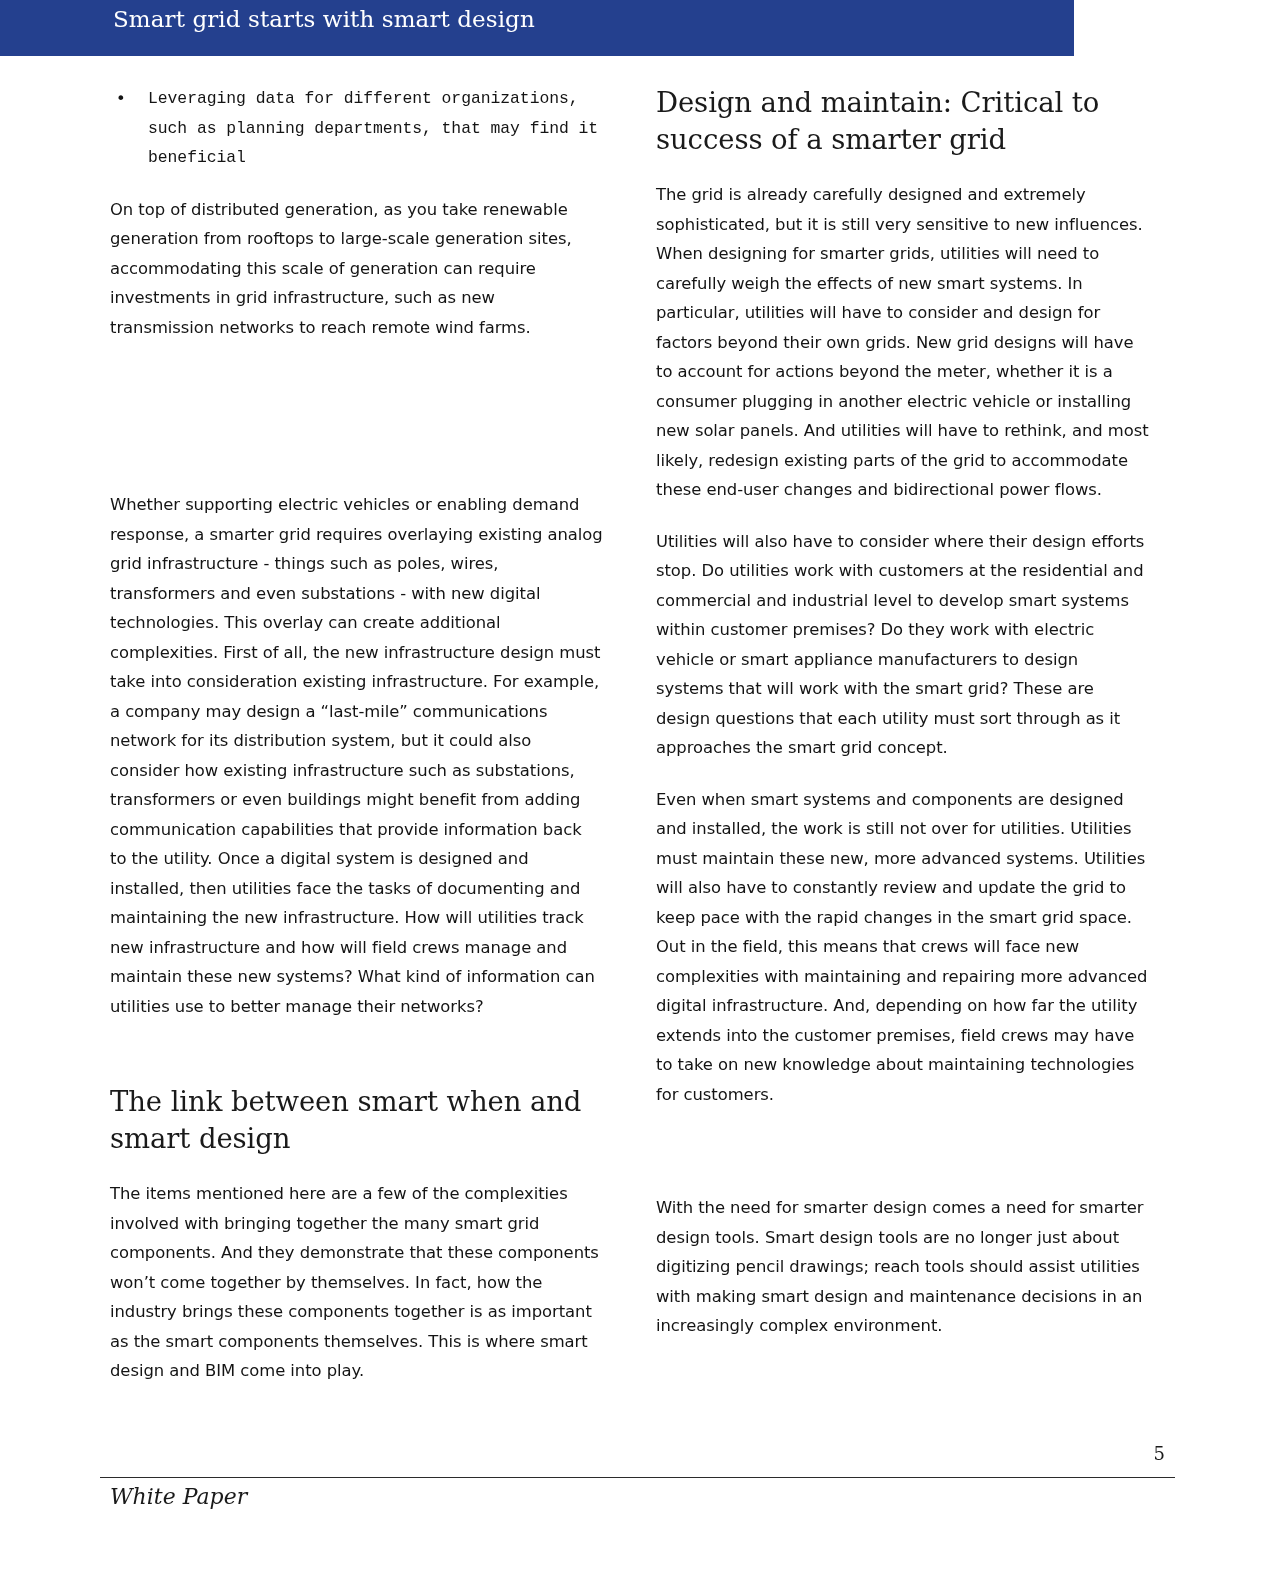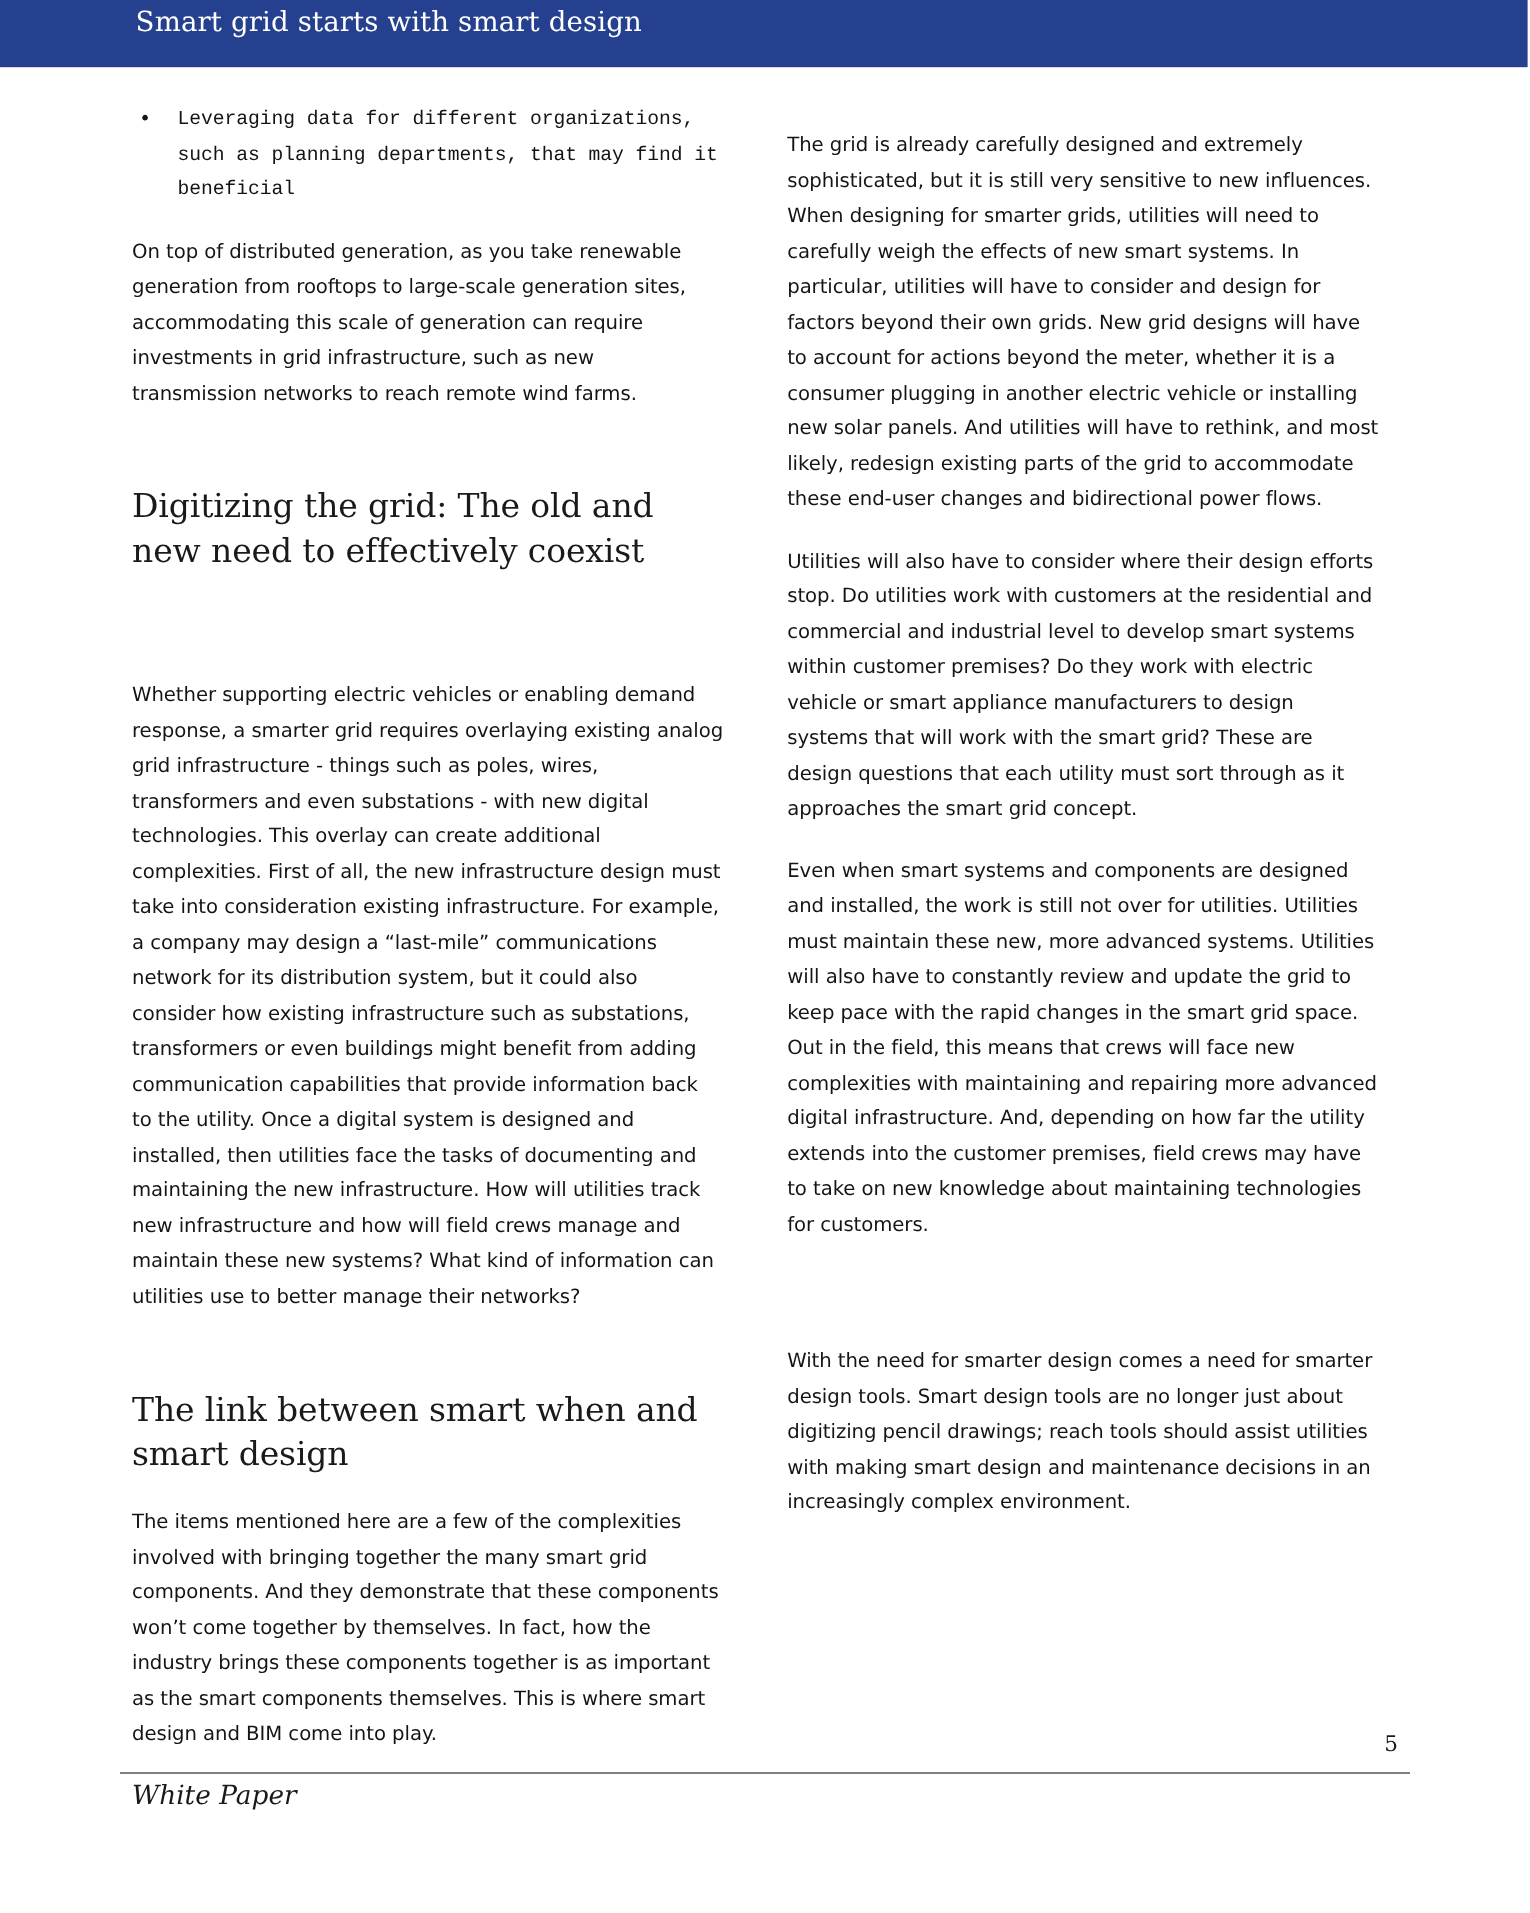--- a/index.html
+++ b/index.html
@@ -20,7 +20,7 @@
   .header-banner {
     position: absolute;
     top: 0; left: 0;
-    width: 1273px;
+    width: 1074px;
     height: 56px;
     background: #24408e;
   }

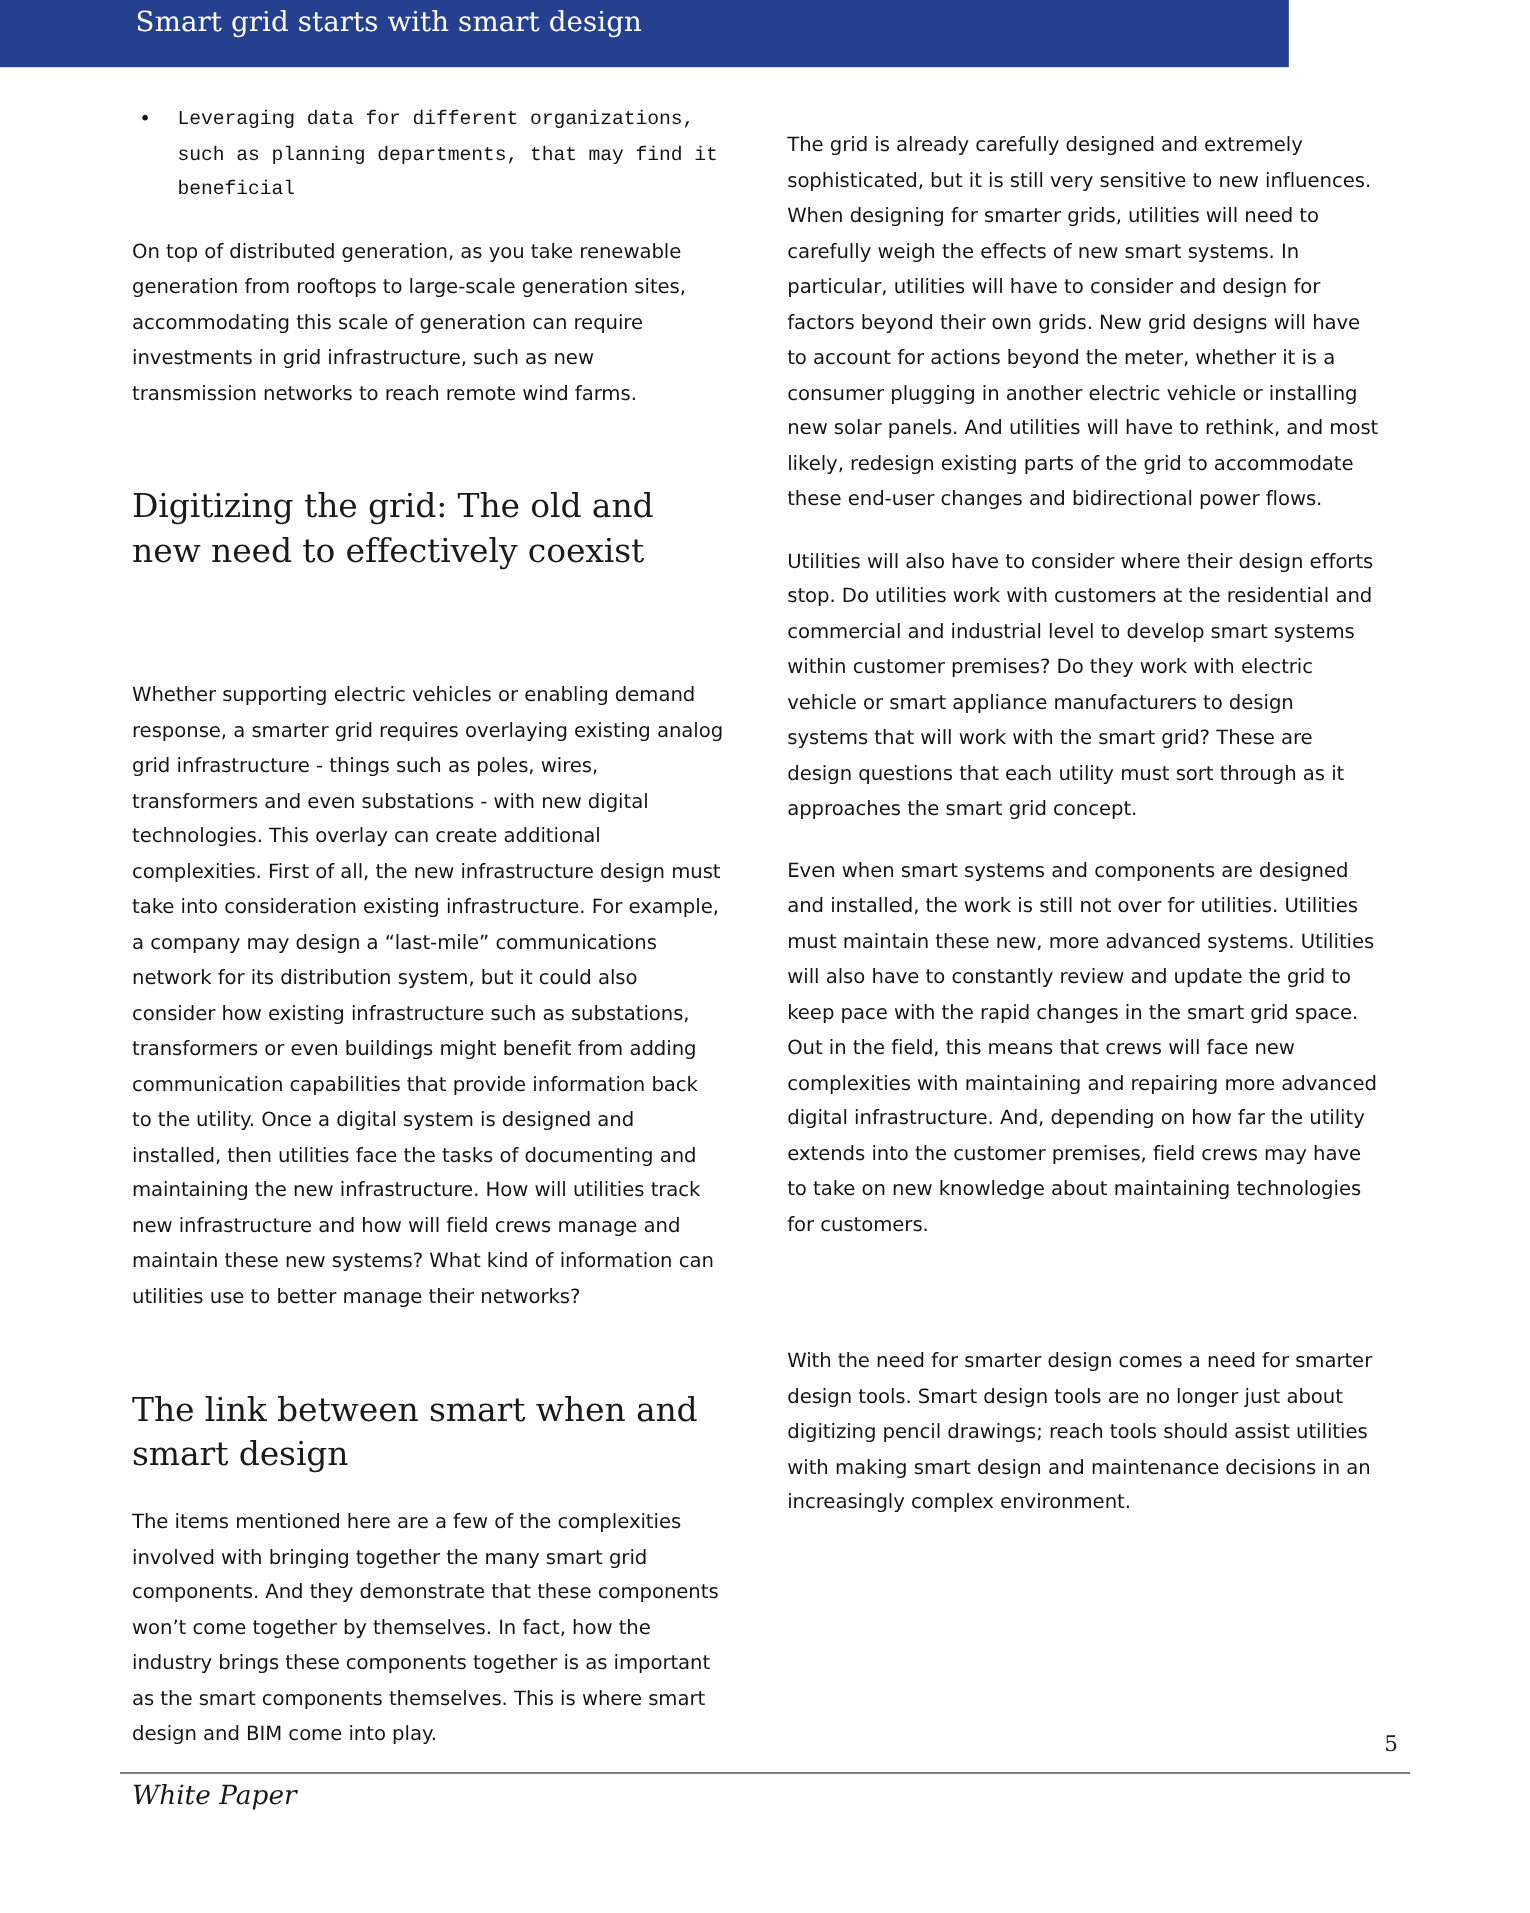--- a/index.html
+++ b/index.html
@@ -168,6 +168,7 @@
 
   <div class="column col-right">
 
+    <h2 class="heading">Design and maintain: Critical to success of a smarter grid</h2>
 
     <div class="gap-sm"></div>
 

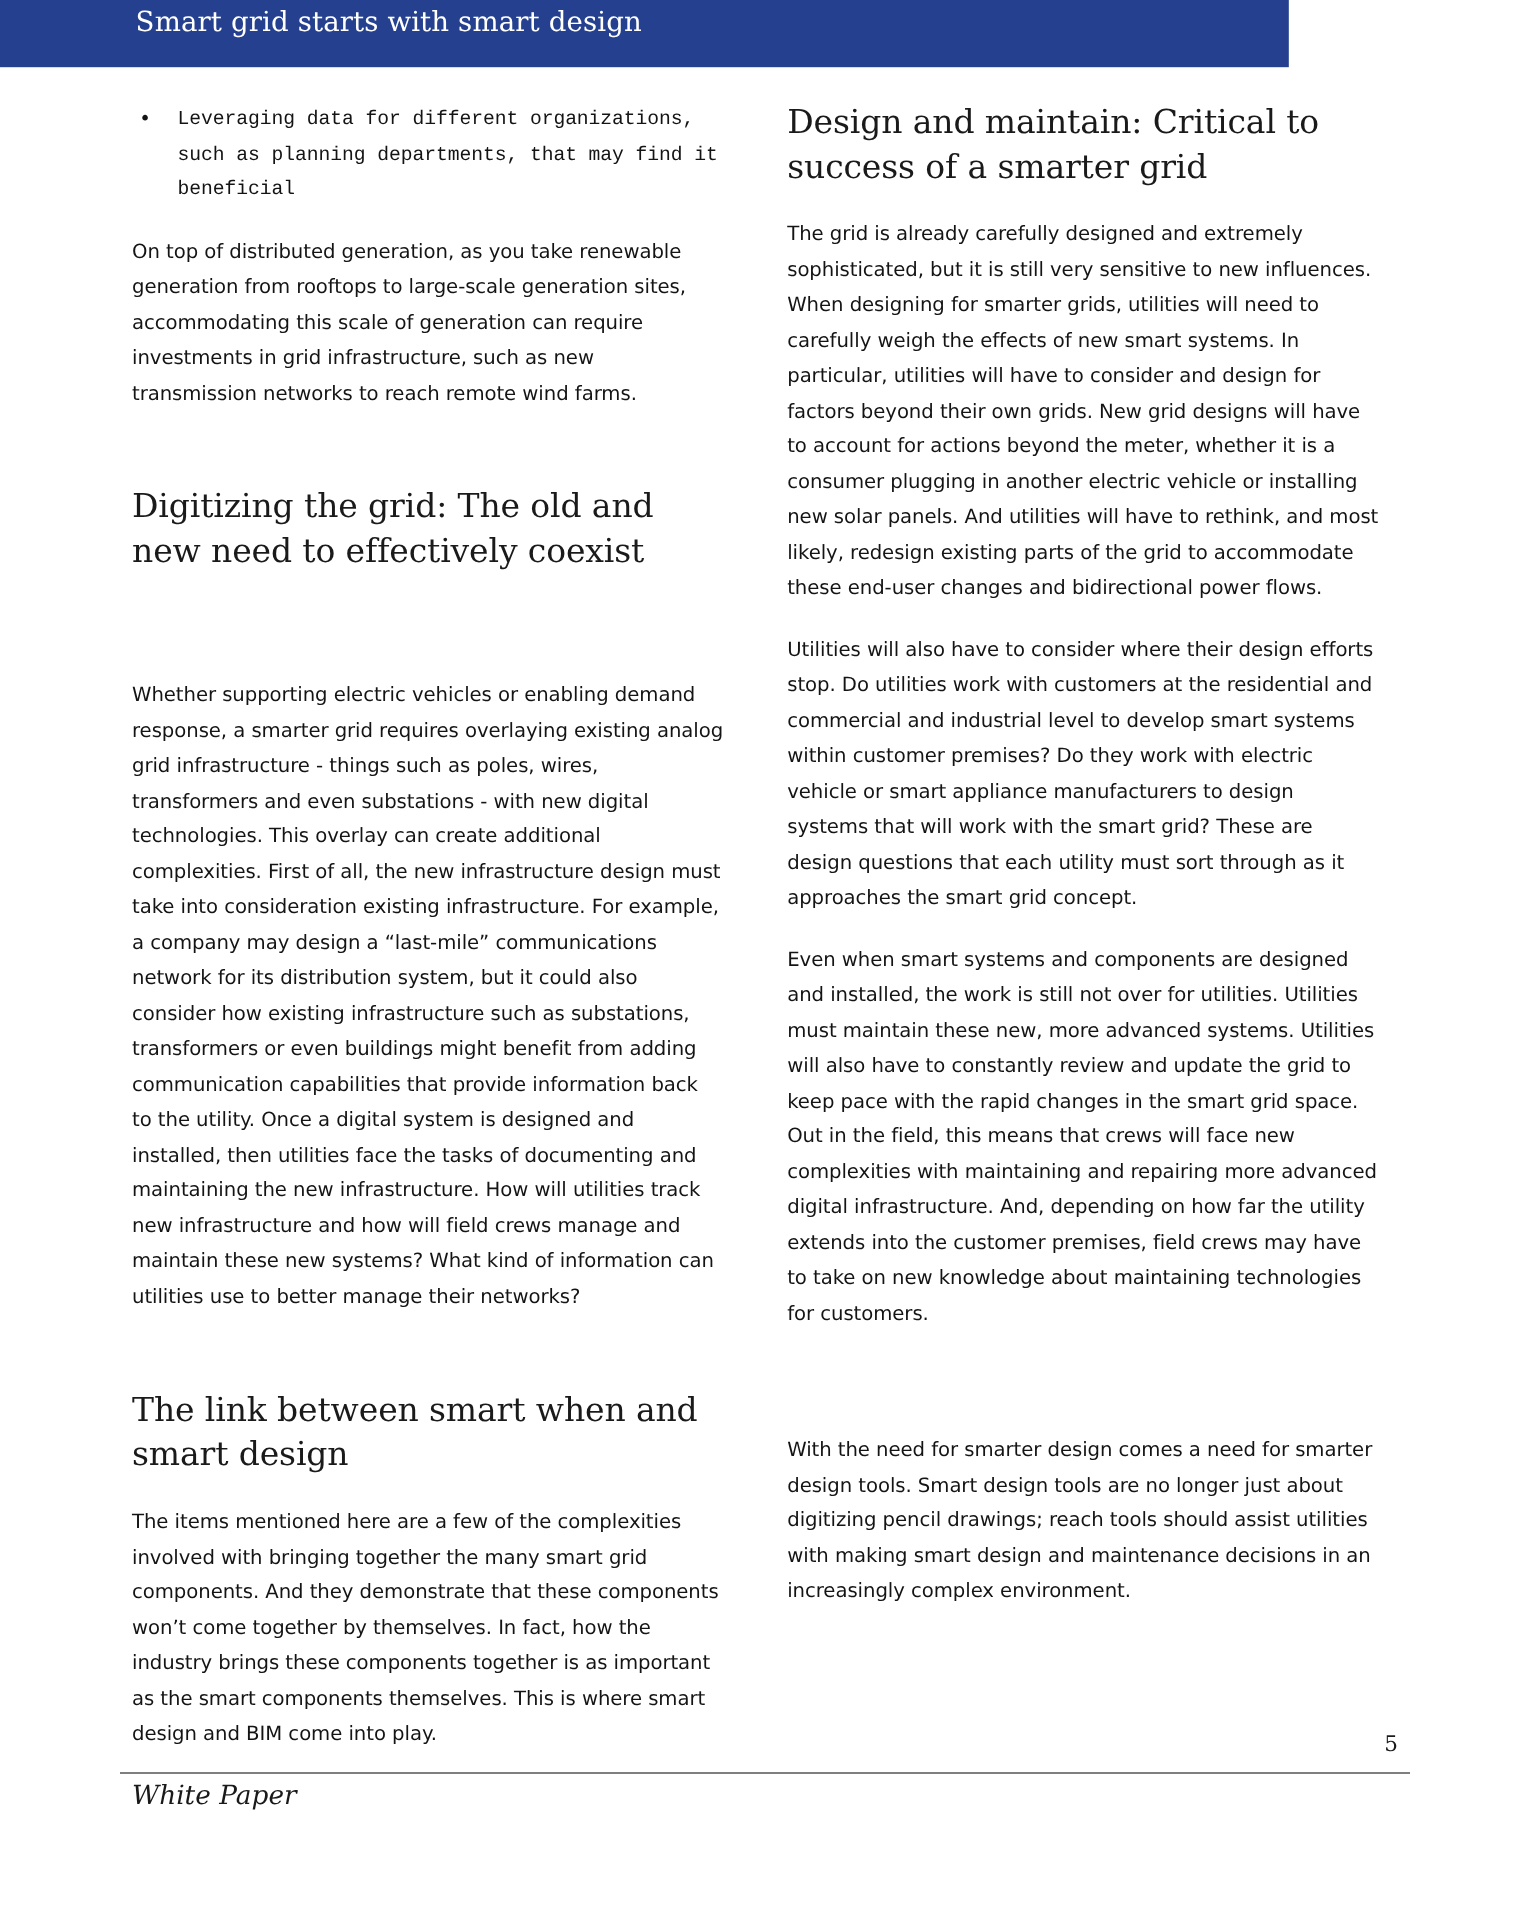--- a/index.html
+++ b/index.html
@@ -151,7 +151,6 @@
 
     <div class="gap-lg"></div>
 
-    <h2 class="heading">Digitizing the grid: The old and new need to effectively coexist</h2>
 
     <div class="gap-xl"></div>
 

